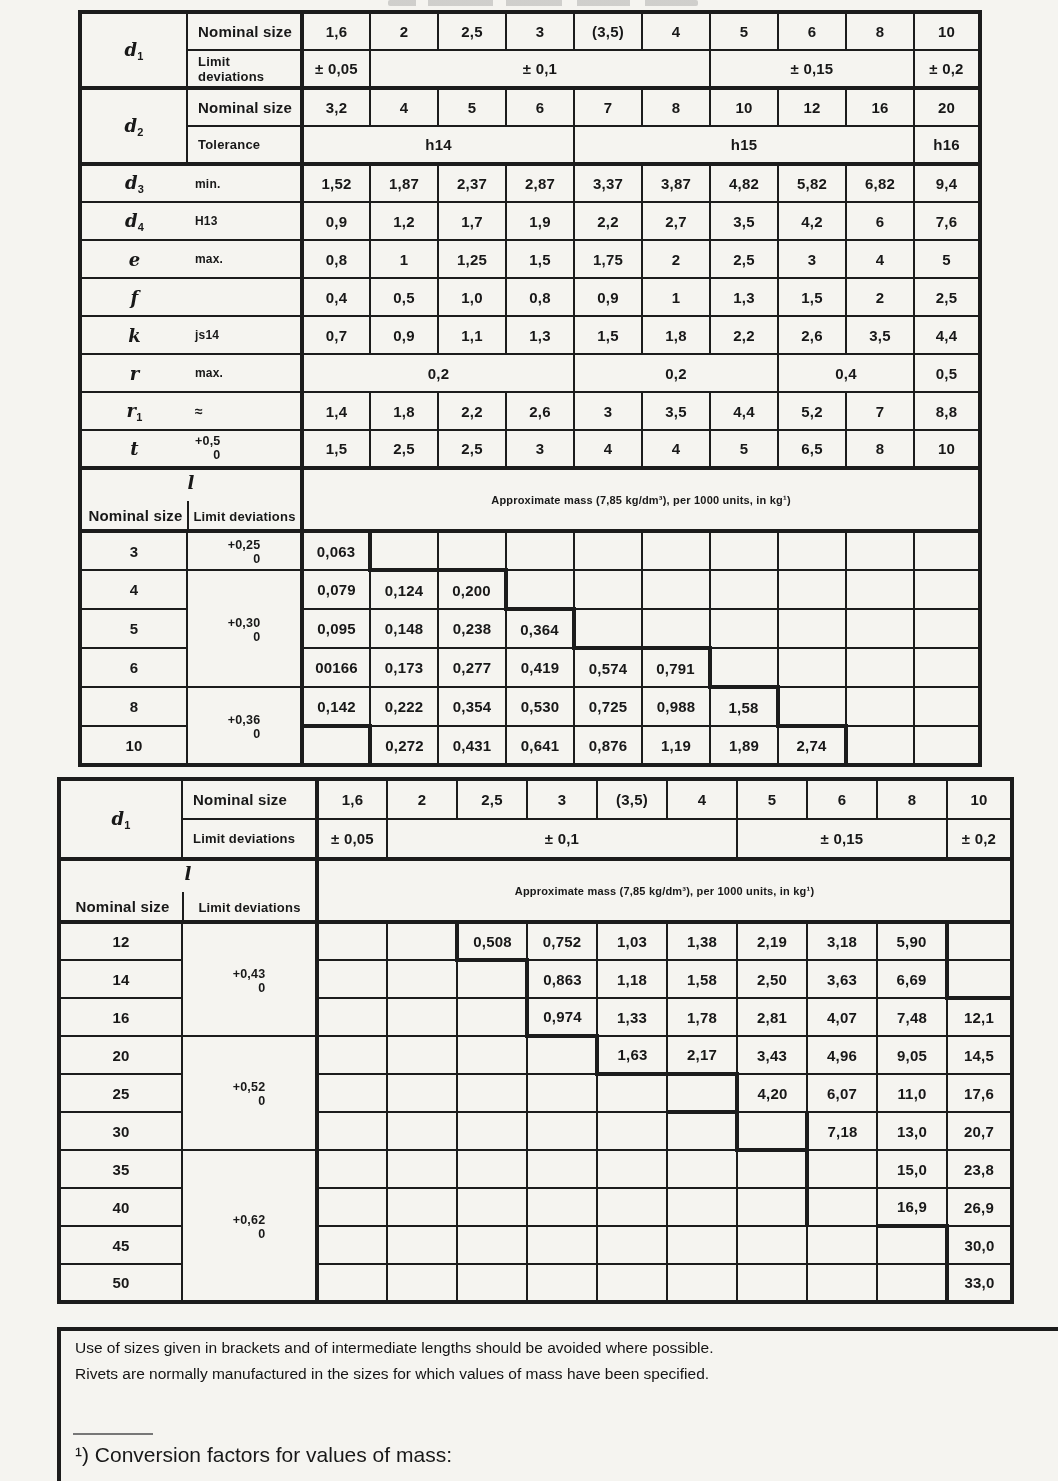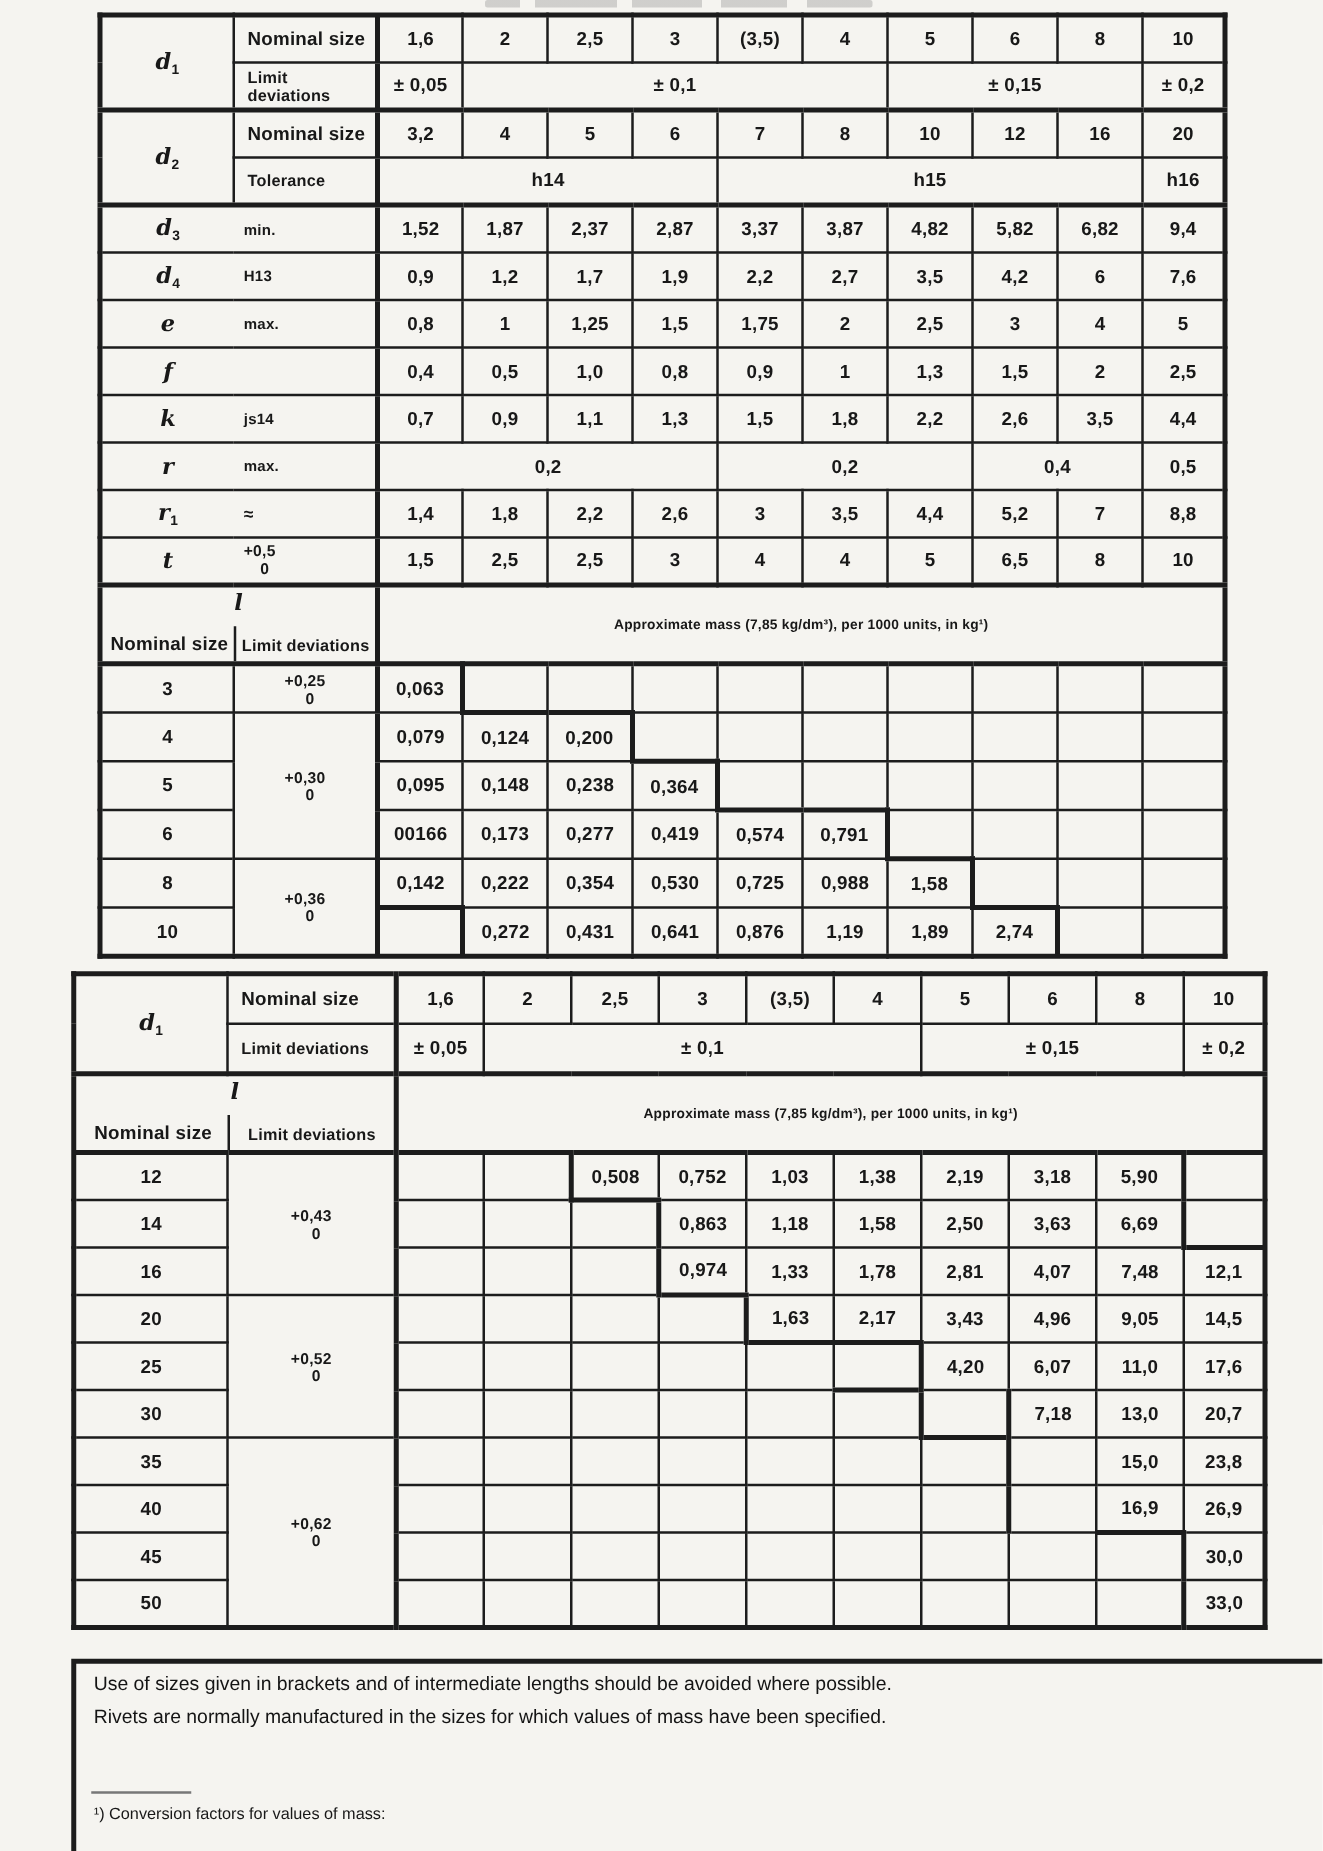--- a/index.html
+++ b/index.html
@@ -20,7 +20,7 @@
   .cs{border-right:0}
   .cc{border-left:0;text-align:left;padding-left:8px;font-size:12px}
   .cc .apx{font-size:14px}
-  .tol{display:inline-flex;flex-direction:column;line-height:1.1;font-size:12.5px;text-align:center;font-weight:bold}
+  .tol{display:inline-flex;flex-direction:column;line-height:1.1;font-size:12.5px;text-align:right;font-weight:bold}
   .tol .b{padding-left:8px}
   .hl{border-left-width:4px}.hr{border-right-width:4px}.ht{border-top-width:4px}.hb{border-bottom-width:4px}
   tr.sect td{border-top-width:4px}

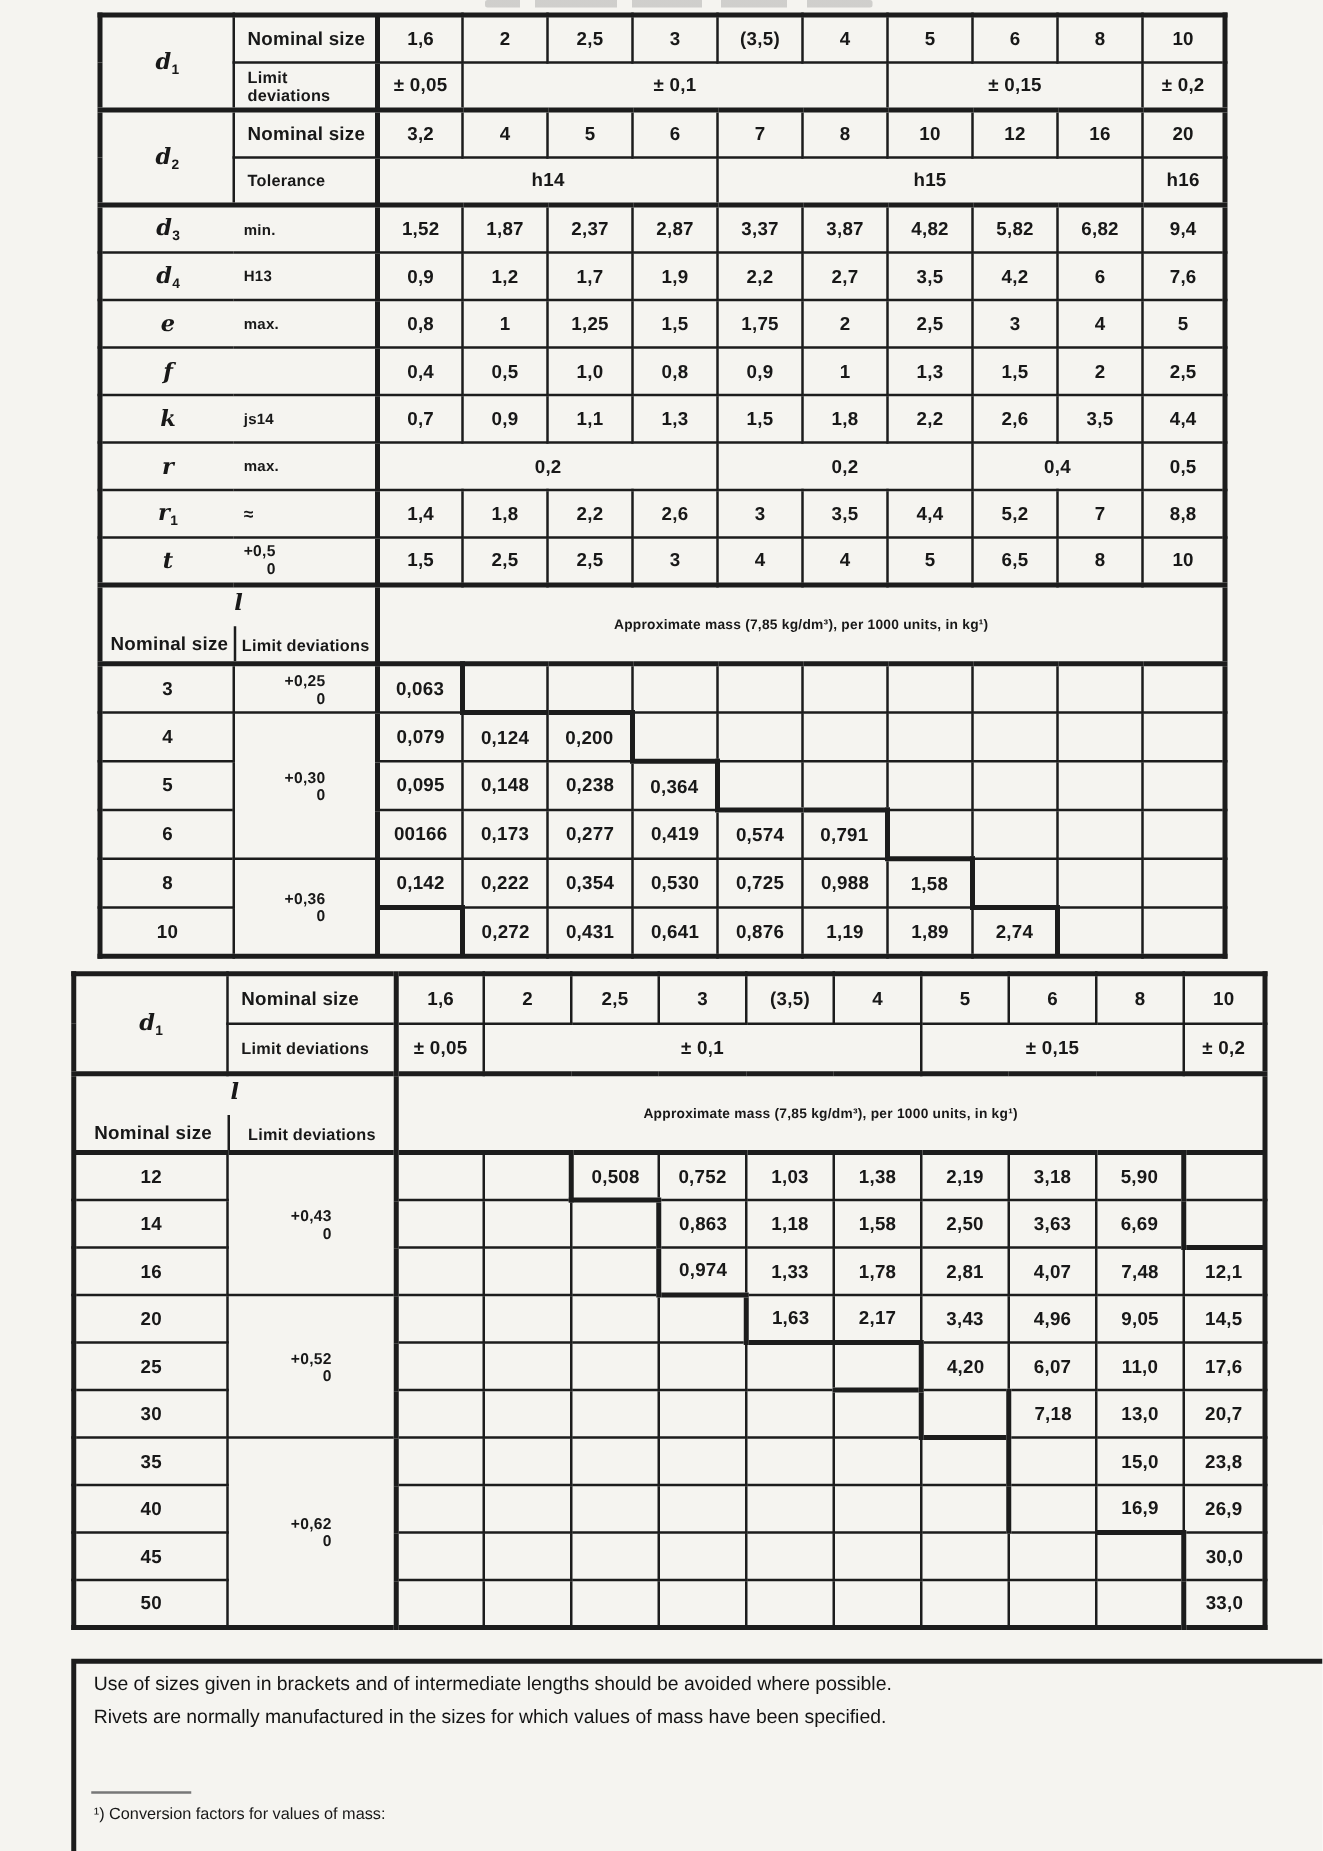--- a/index.html
+++ b/index.html
@@ -38,7 +38,7 @@
       border-bottom-width:7px;box-sizing:border-box}
   .ftline{position:absolute;left:14px;font-size:15.5px;font-weight:normal;color:#141414;white-space:nowrap}
   #fsep{position:absolute;left:12px;top:102px;width:80px;height:2px;background:#777}
-  #fnote{position:absolute;left:14px;top:112px;font-size:13px;font-weight:normal;white-space:nowrap}
+  #fnote{position:absolute;left:14px;top:112px;font-size:21px;font-weight:normal;white-space:nowrap}
   #mt{left:381px;top:57px;border:3px solid #1c1c1c}
   #mt td{font-weight:normal;font-size:15px;height:38px}
   #mt .lb{text-align:left;padding-left:12px}

